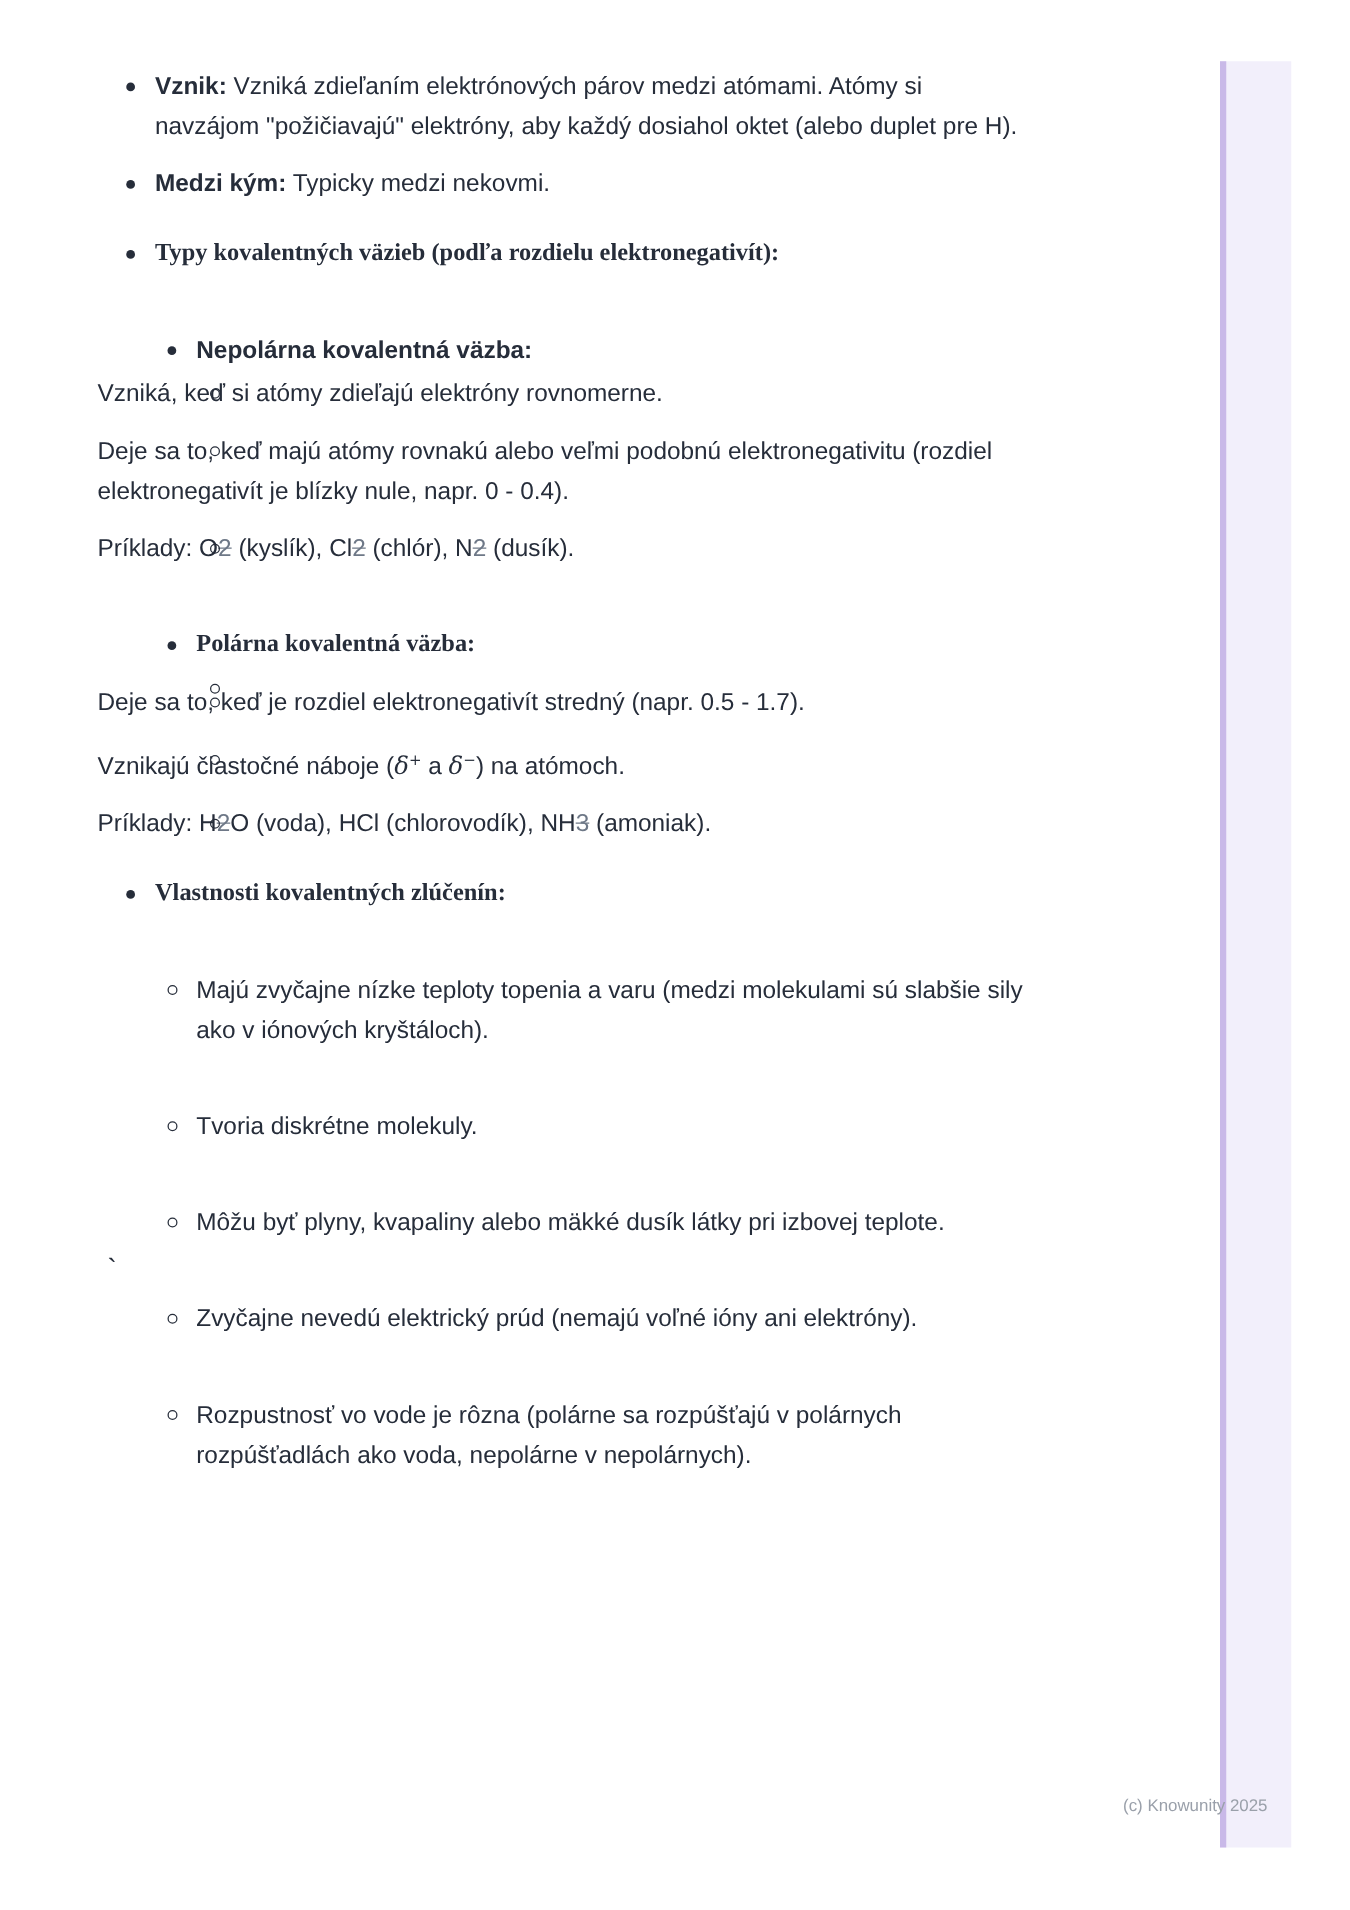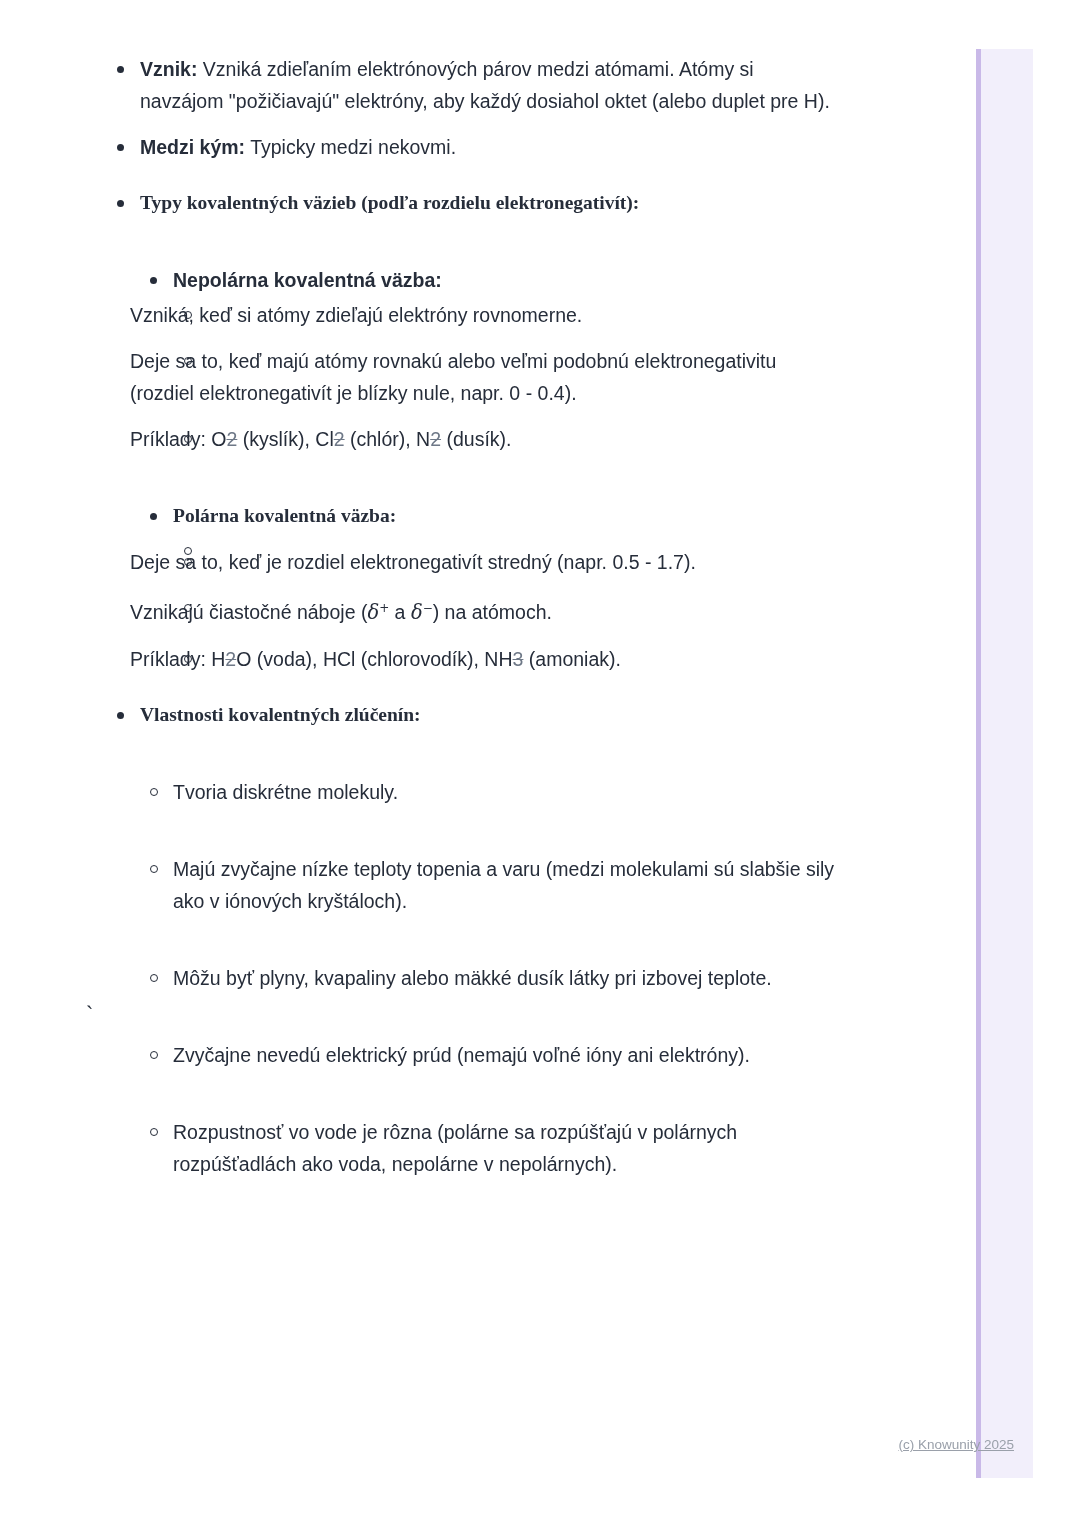--- a/index.html
+++ b/index.html
@@ -25,7 +25,7 @@
   .content {
     position: absolute;
     top: 53px;
-    left: 16px;
+    left: 0;
     width: 820px;
     z-index: 1;
   }

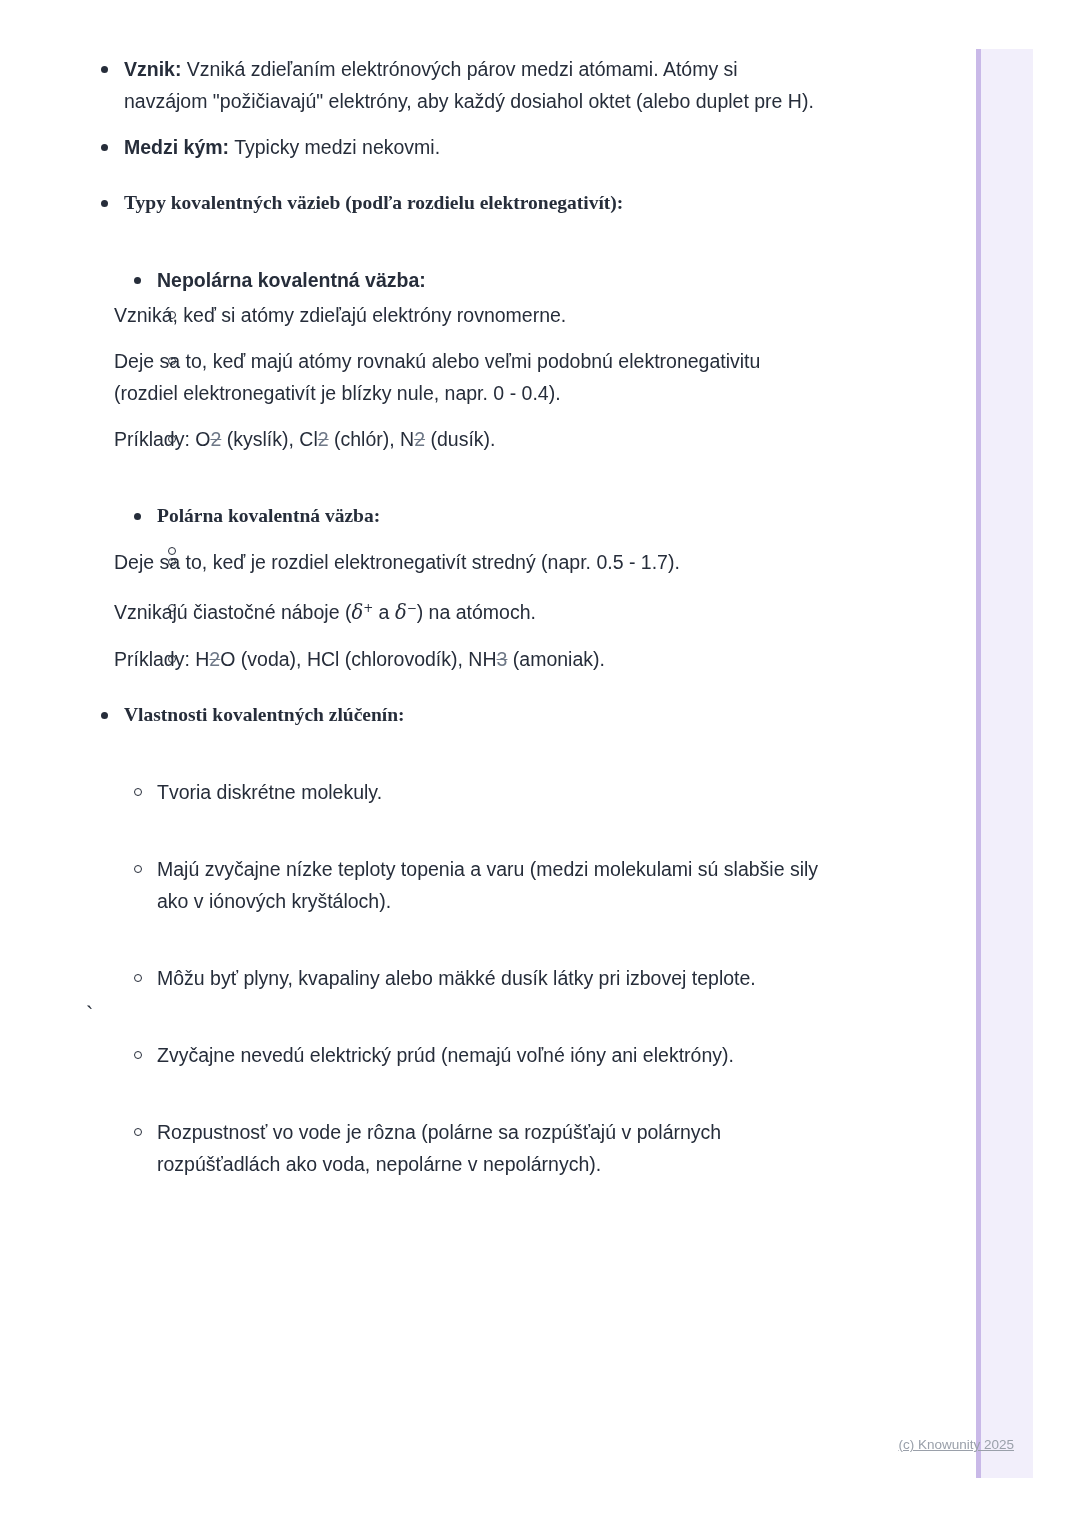--- a/index.html
+++ b/index.html
@@ -40,7 +40,7 @@
   .item.loose { margin-top: 24px; font-family: Liberation Serif, serif; }
   .item.level-1 { padding-left: 124px; }
   .item.level-2 { padding-left: 157px; margin-top: 45px; }
-  .item.level-3 { padding-left: 114px; }
+  .item.level-3 { padding-left: 78px; }
   .item.level-1 > .bullet { left: 101px; }
   .item.level-2 > .bullet { left: 134px; }
   .item.level-3 > .bullet { left: 168px; }

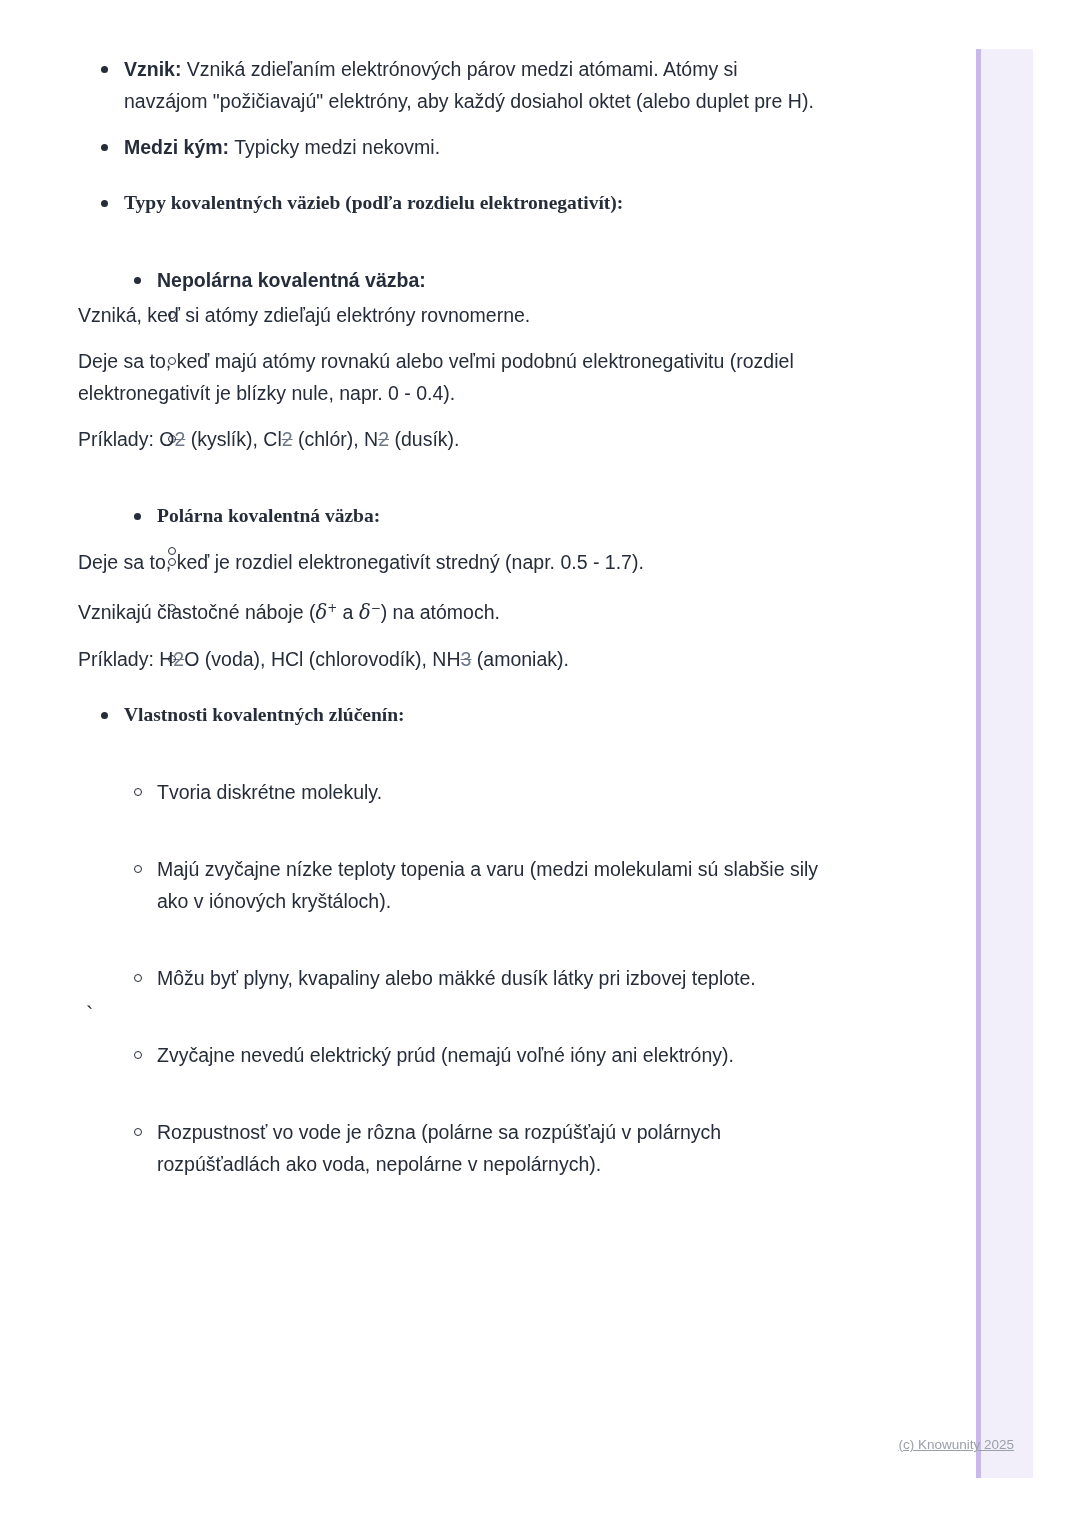--- a/index.html
+++ b/index.html
@@ -110,8 +110,8 @@
       <div class="item level-3"><span class="bullet circle"></span><span><span>Vznikajú čiastočné náboje (</span><span class="seg-math">δ</span><span class="seg-sup">+</span><span> a </span><span class="seg-math">δ</span><span class="seg-sup">−</span><span>) na atómoch.</span></span></div>
       <div class="item level-3"><span class="bullet circle"></span><span><span>Príklady: H</span><span class="seg-strike">2</span><span>O (voda), HCl (chlorovodík), NH</span><span class="seg-strike">3</span><span> (amoniak).</span></span></div>
       <div class="item level-1 loose"><span class="bullet disc"></span><span><span class="seg-bold">Vlastnosti kovalentných zlúčenín:</span></span></div>
+      <div class="item level-2"><span class="bullet circle"></span><span><span>Majú zvyčajne nízke teploty topenia a varu (medzi molekulami sú slabšie sily ako v iónových kryštáloch).</span></span></div>
       <div class="item level-2 tight"><span class="bullet circle"></span><span><span>Tvoria diskrétne molekuly.</span></span></div>
-      <div class="item level-2"><span class="bullet circle"></span><span><span>Majú zvyčajne nízke teploty topenia a varu (medzi molekulami sú slabšie sily ako v iónových kryštáloch).</span></span></div>
       <div class="item level-2"><span class="bullet circle"></span><span><span>Môžu byť plyny, kvapaliny alebo mäkké dusík látky pri izbovej teplote.</span></span></div>
       <div class="item level-2"><span class="bullet circle"></span><span><span>Zvyčajne nevedú elektrický prúd (nemajú voľné ióny ani elektróny).</span></span></div>
       <div class="item level-2"><span class="bullet circle"></span><span><span>Rozpustnosť vo vode je rôzna (polárne sa rozpúšťajú v polárnych rozpúšťadlách ako voda, nepolárne v nepolárnych).</span></span></div>

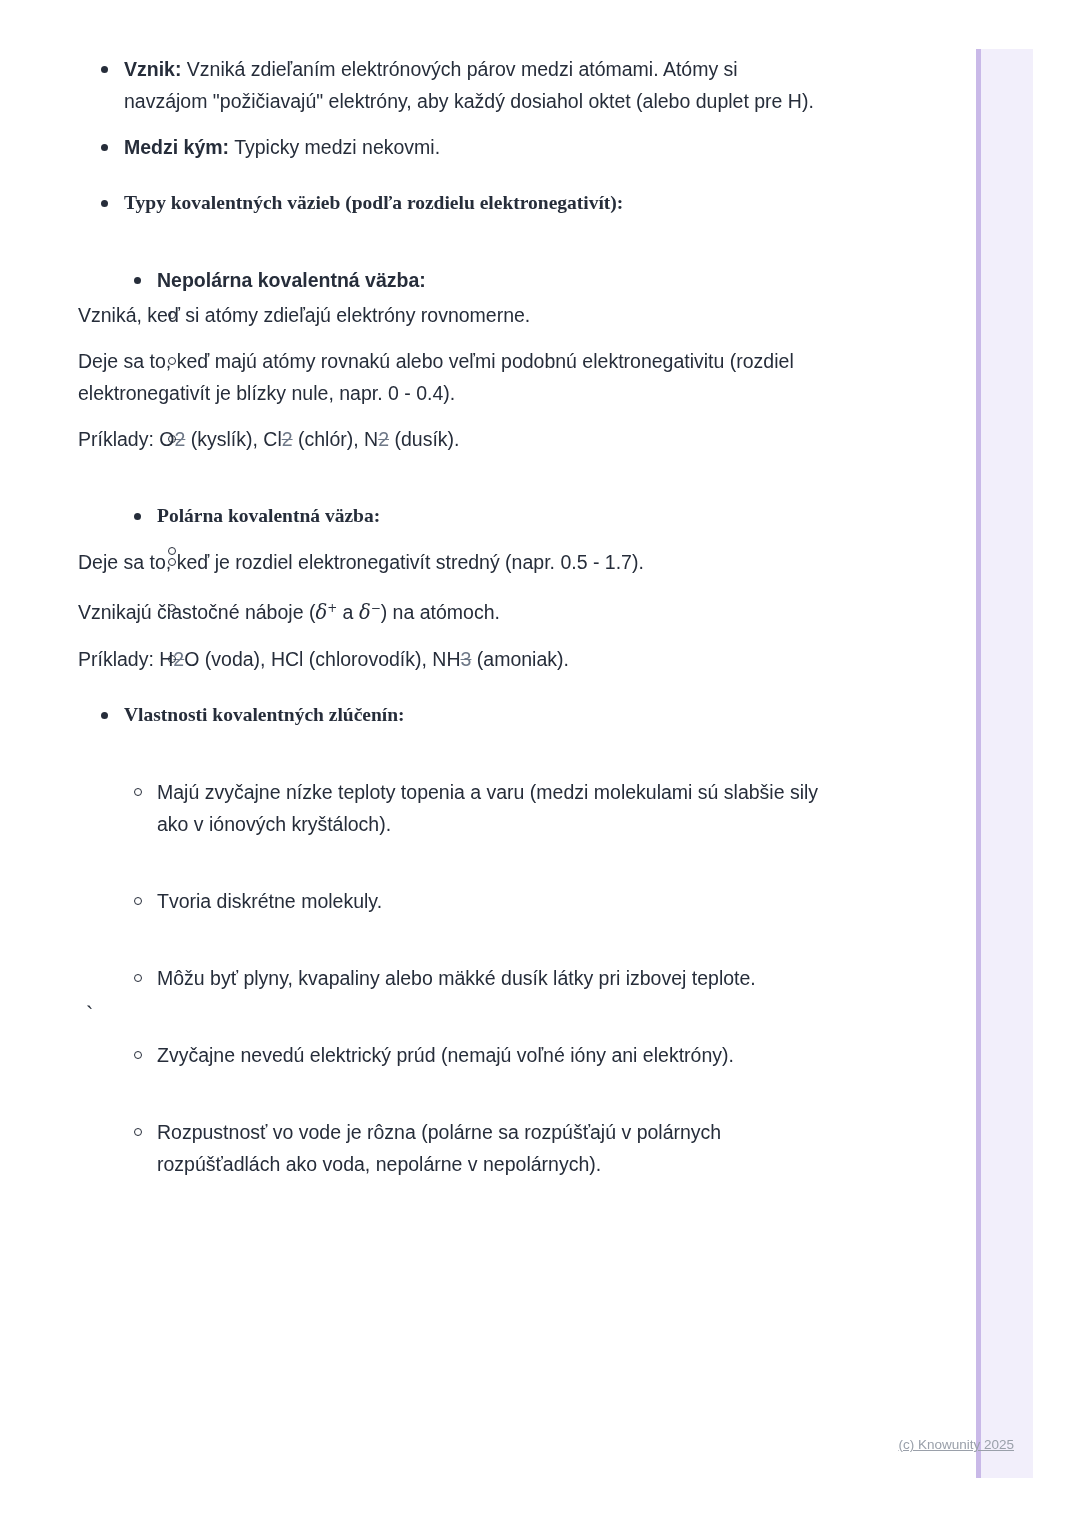--- a/index.html
+++ b/index.html
@@ -88,7 +88,6 @@
     font-size: 13.5px;
     color: #9aa0aa;
     z-index: 2;
-    text-decoration: underline;
   }
 </style>
 </head>

